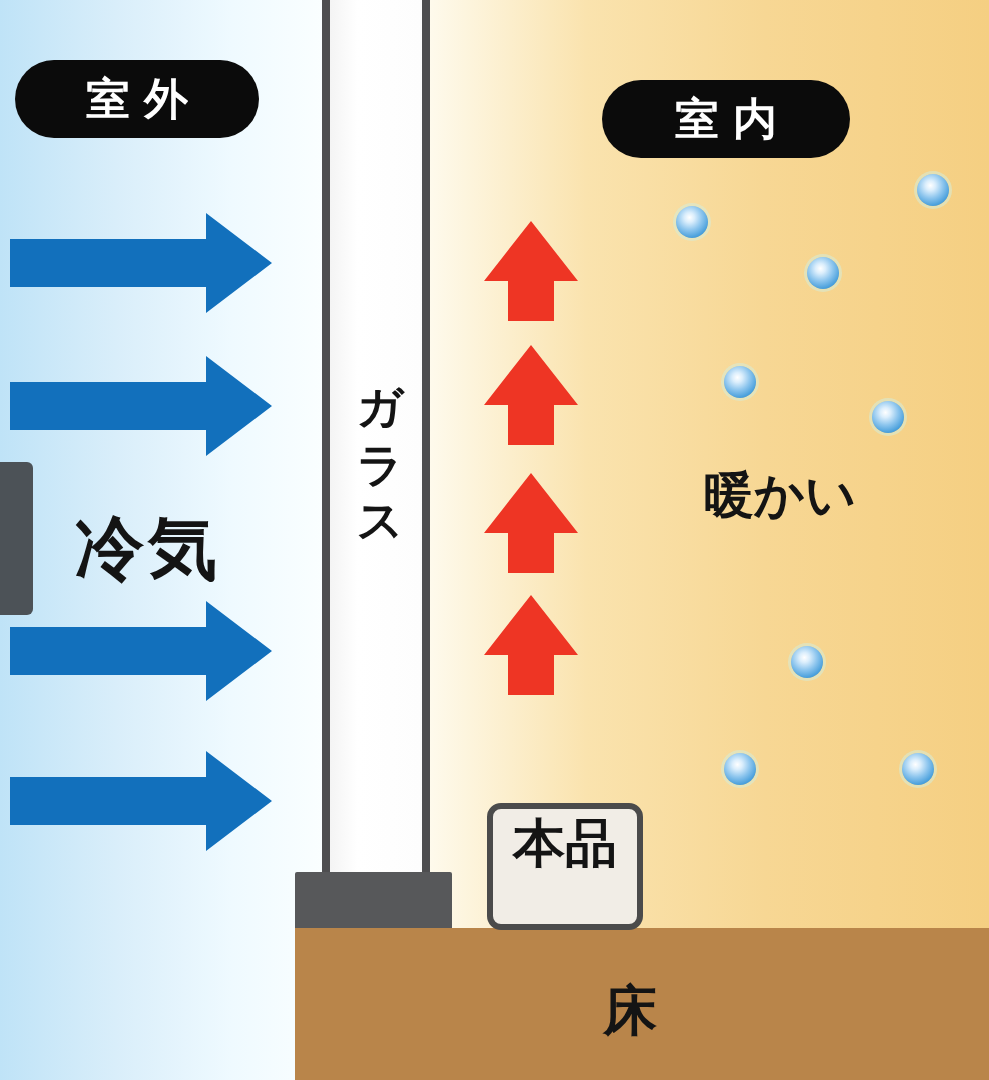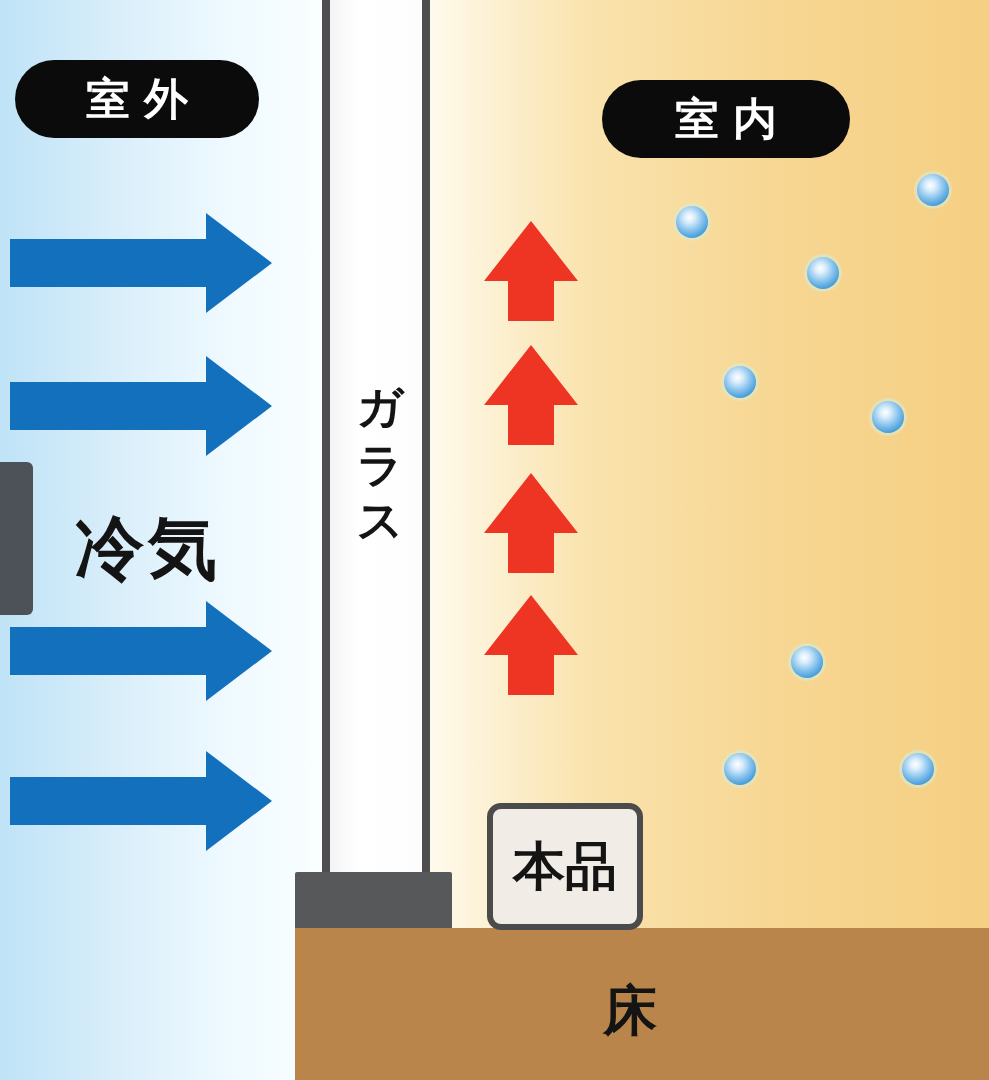--- a/index.html
+++ b/index.html
@@ -130,7 +130,7 @@
 <div class="abs lbl cold-air">冷気</div>
 <div class="abs lbl glass-lbl">ガラス</div>
 <div class="abs lbl warm-air">
-  <br>
+  <span>暖かい</span><br>
 </div>
 <div class="abs lbl floor-lbl">床</div>
 

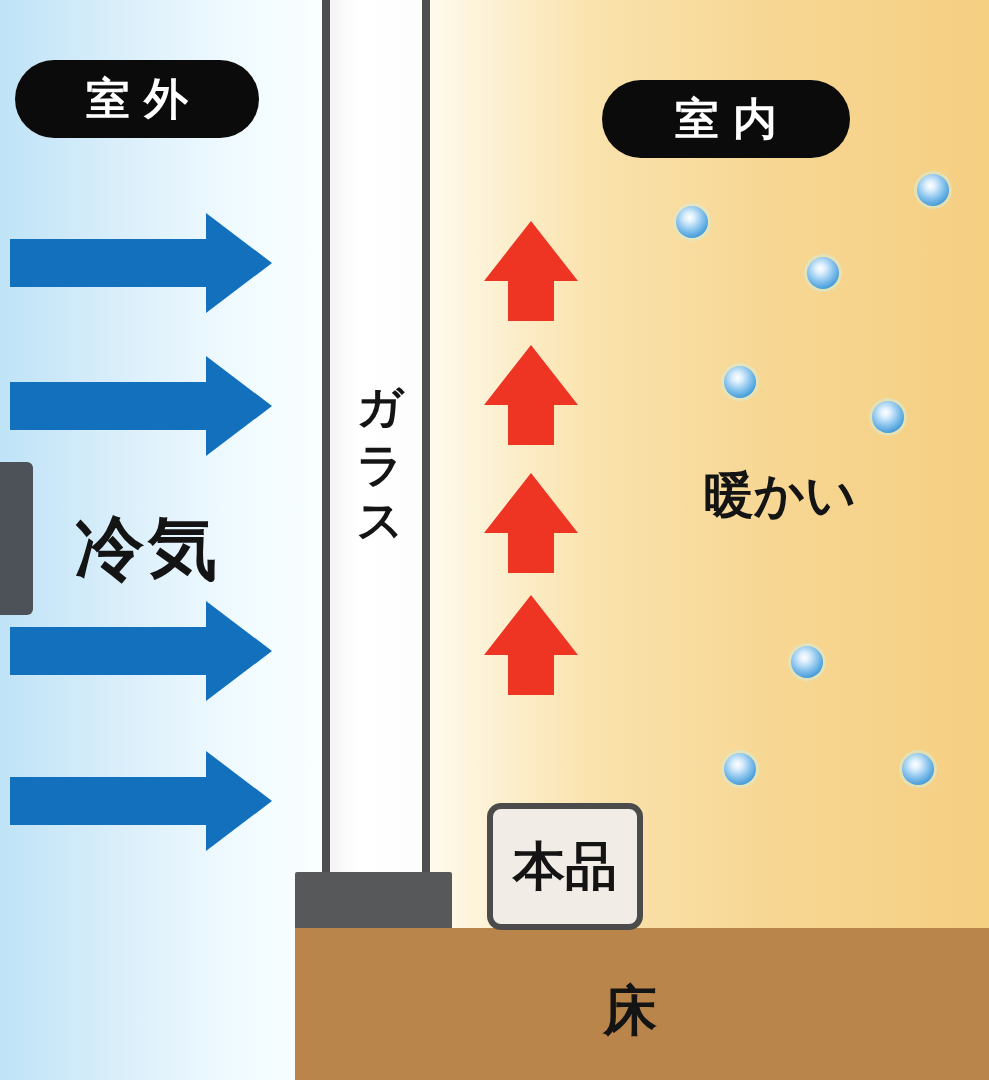--- a/index.html
+++ b/index.html
@@ -57,7 +57,7 @@
   .product-box{
     left:487px;top:803px;width:156px;height:127px;
     background:#f1ede6;border:6px solid #4b4b4b;border-radius:14px;
-    display:flex;align-items:center;justify-content:center;
+    display:flex;align-items:flex-start;justify-content:center;
     font-size:52px;font-weight:bold;color:#141414;box-sizing:border-box;
   }
   

